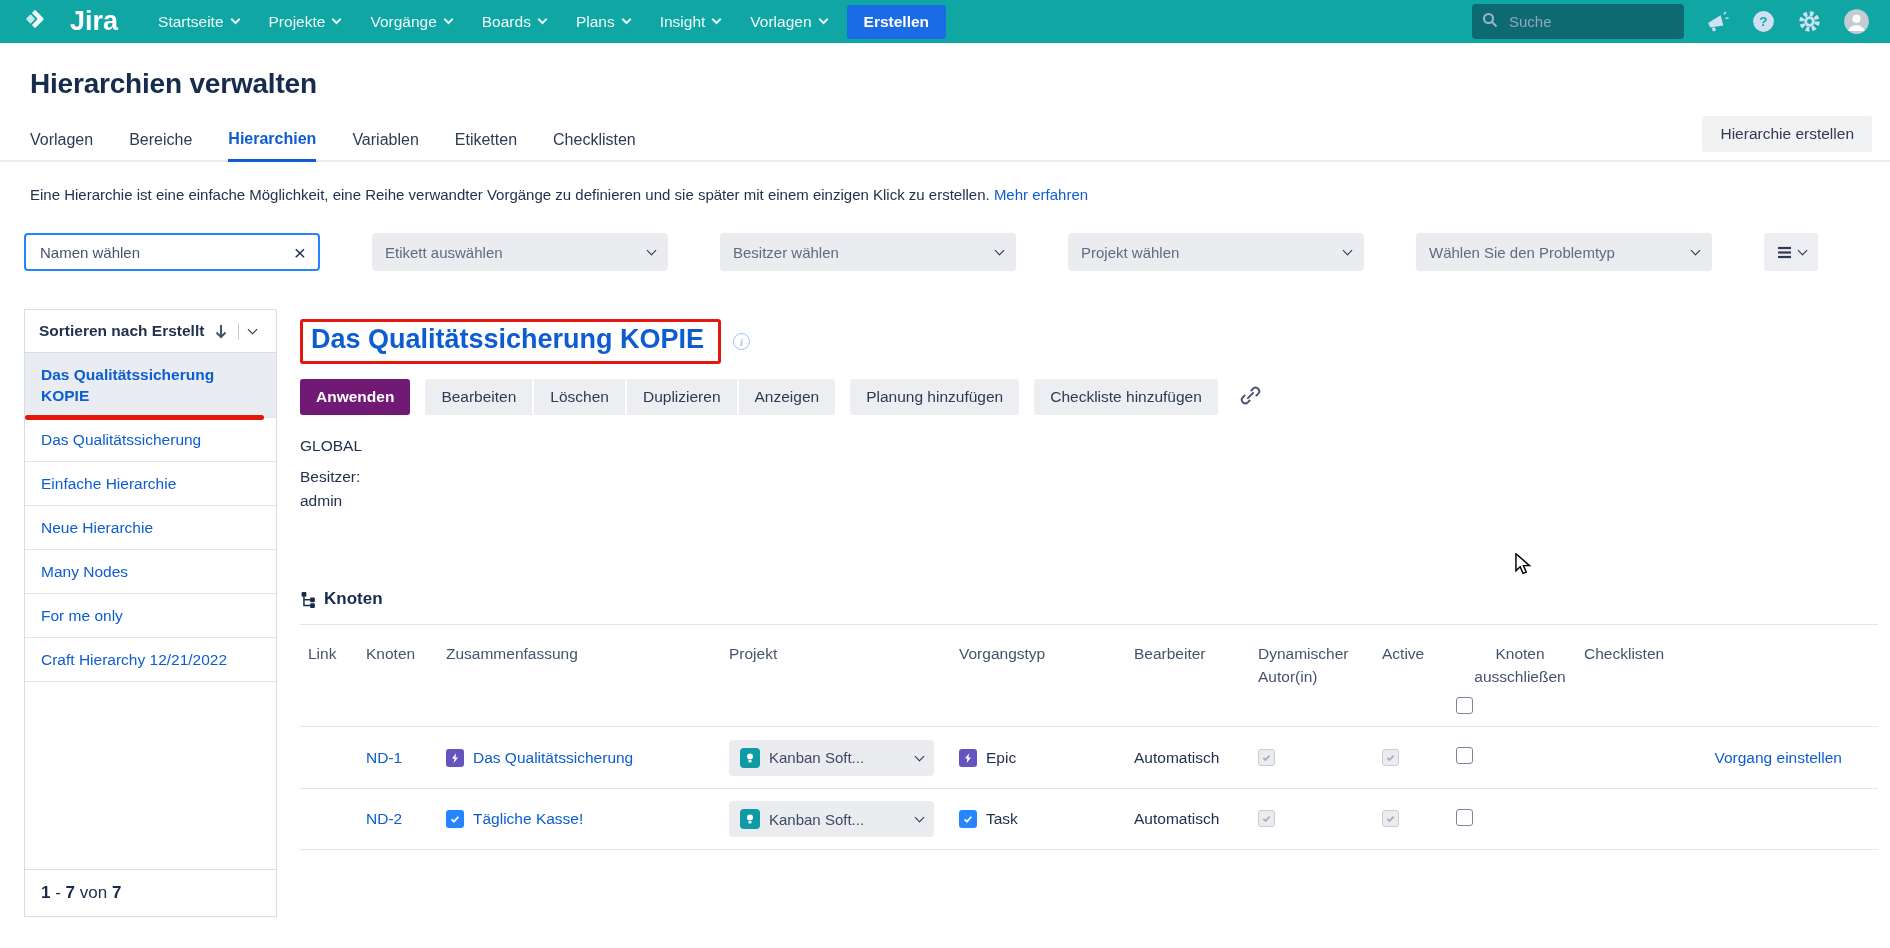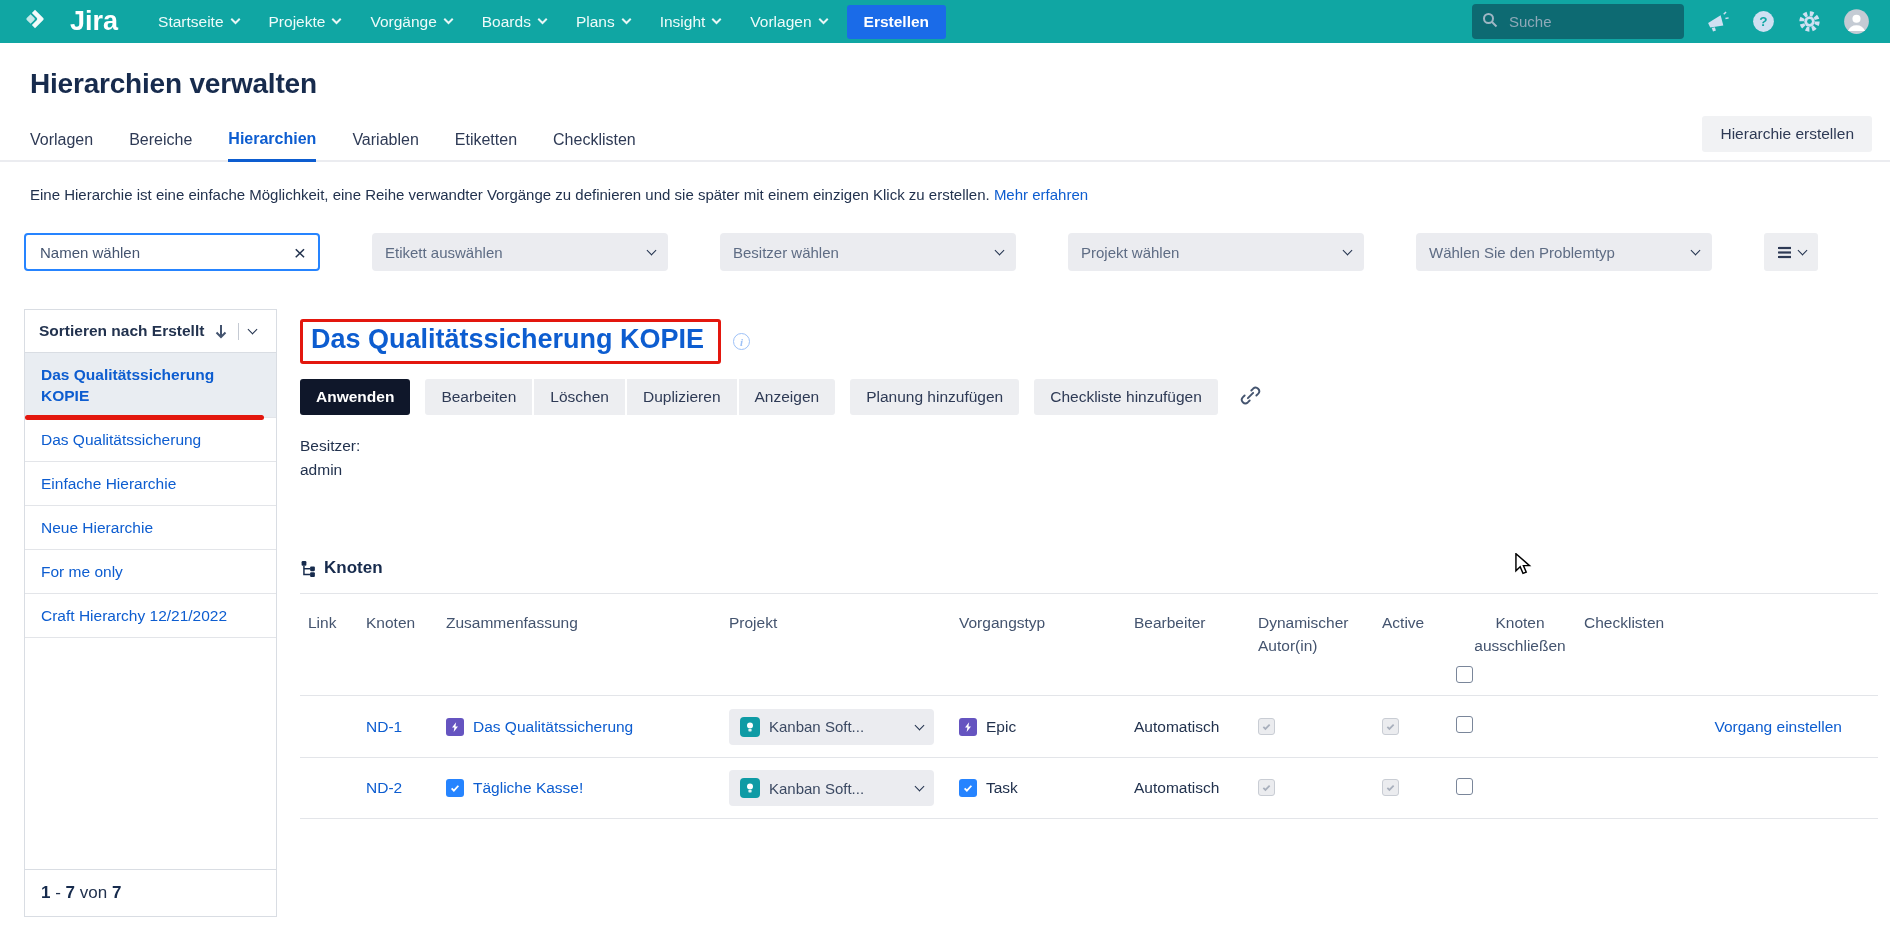--- a/index.html
+++ b/index.html
@@ -65,7 +65,7 @@
   .info-icon { width:17px; height:17px; border-radius:50%; border:1.6px solid #9DC1F7; color:#9DC1F7; font-size:11px; display:flex; align-items:center; justify-content:center; font-weight:700; font-family:"Liberation Serif",serif; font-style:italic; flex:none; }
   .btn-row { display:flex; align-items:center; margin-top:15px; gap:15px; }
   .btn { background:#EDEEF1; border:none; font-size:15.5px; color:#2E3A55; padding:9px 16px; border-radius:3px; cursor:pointer; font-family:inherit; white-space:nowrap; }
-  .btn.primary { background:#0f172a; color:#fff; font-weight:600; }
+  .btn.primary { background:#701a75; color:#fff; font-weight:600; }
   .btn-group { display:flex; gap:2px; }
   .btn-group .btn { border-radius:0; }
   .btn-group .btn:first-child { border-radius:3px 0 0 3px; }

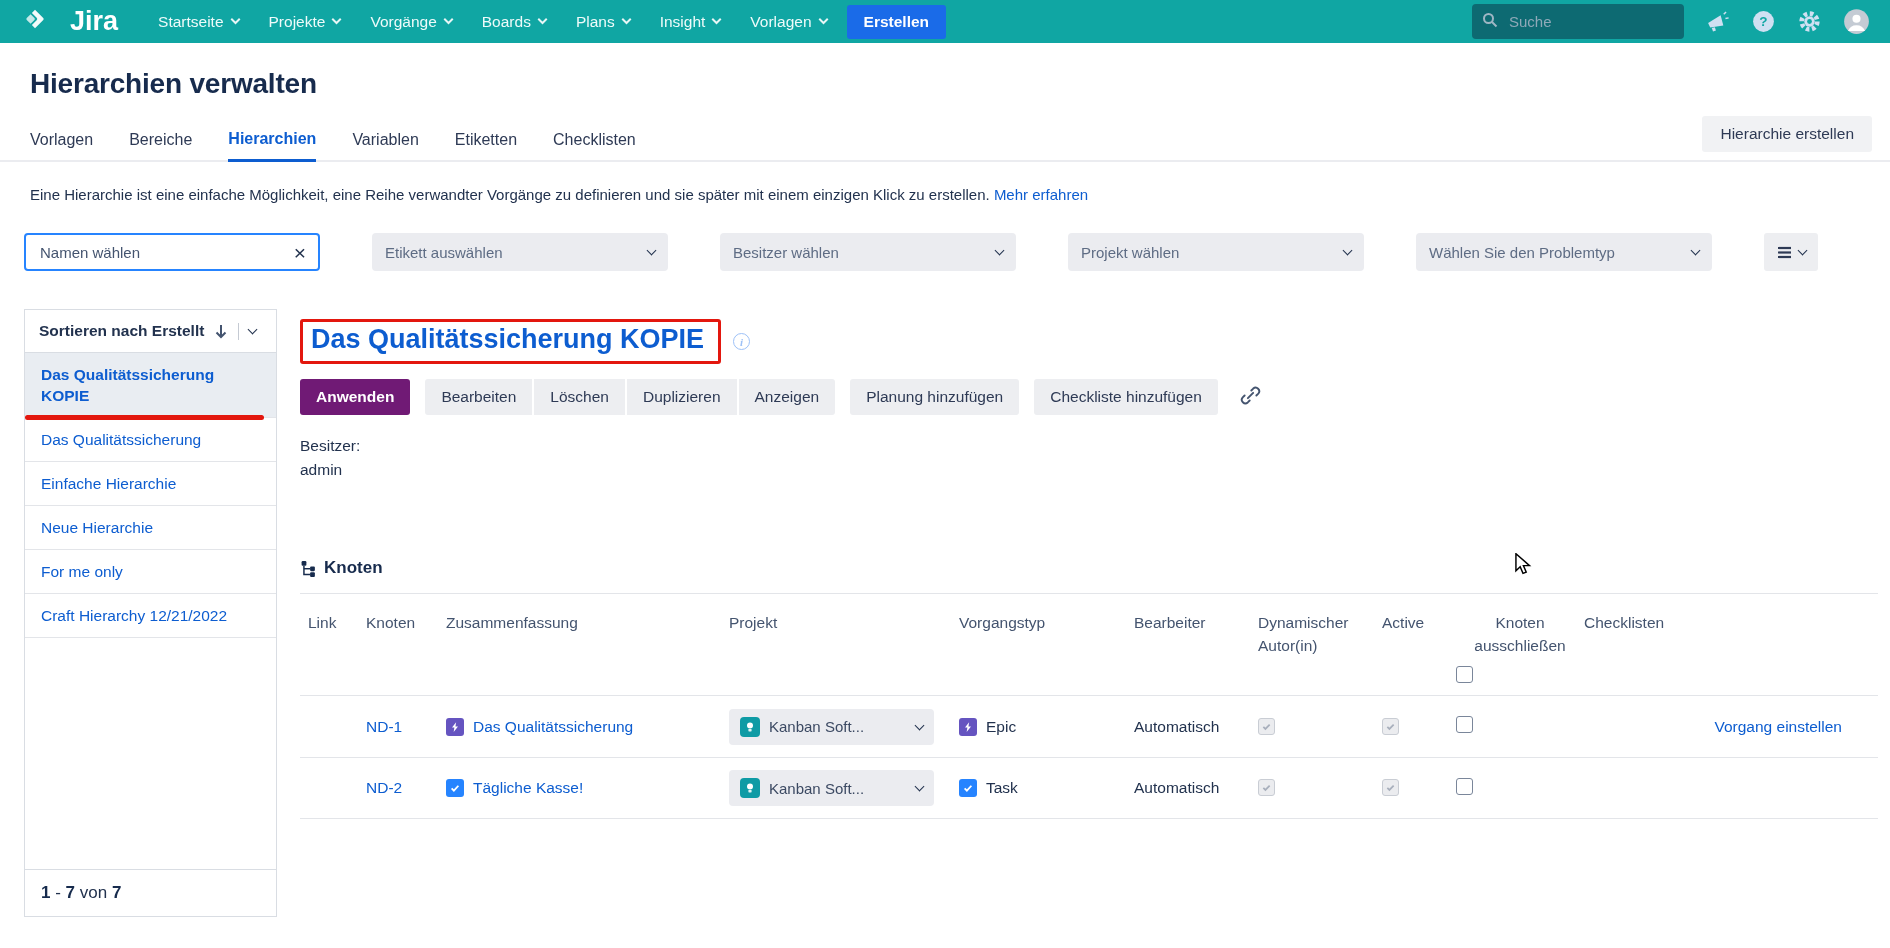--- a/index.html
+++ b/index.html
@@ -300,6 +300,7 @@
 
     <div class="meta">
       <div class="group">
+        <div>GLOBAL</div>
       </div>
       <div class="group">
         <div>Besitzer:</div>

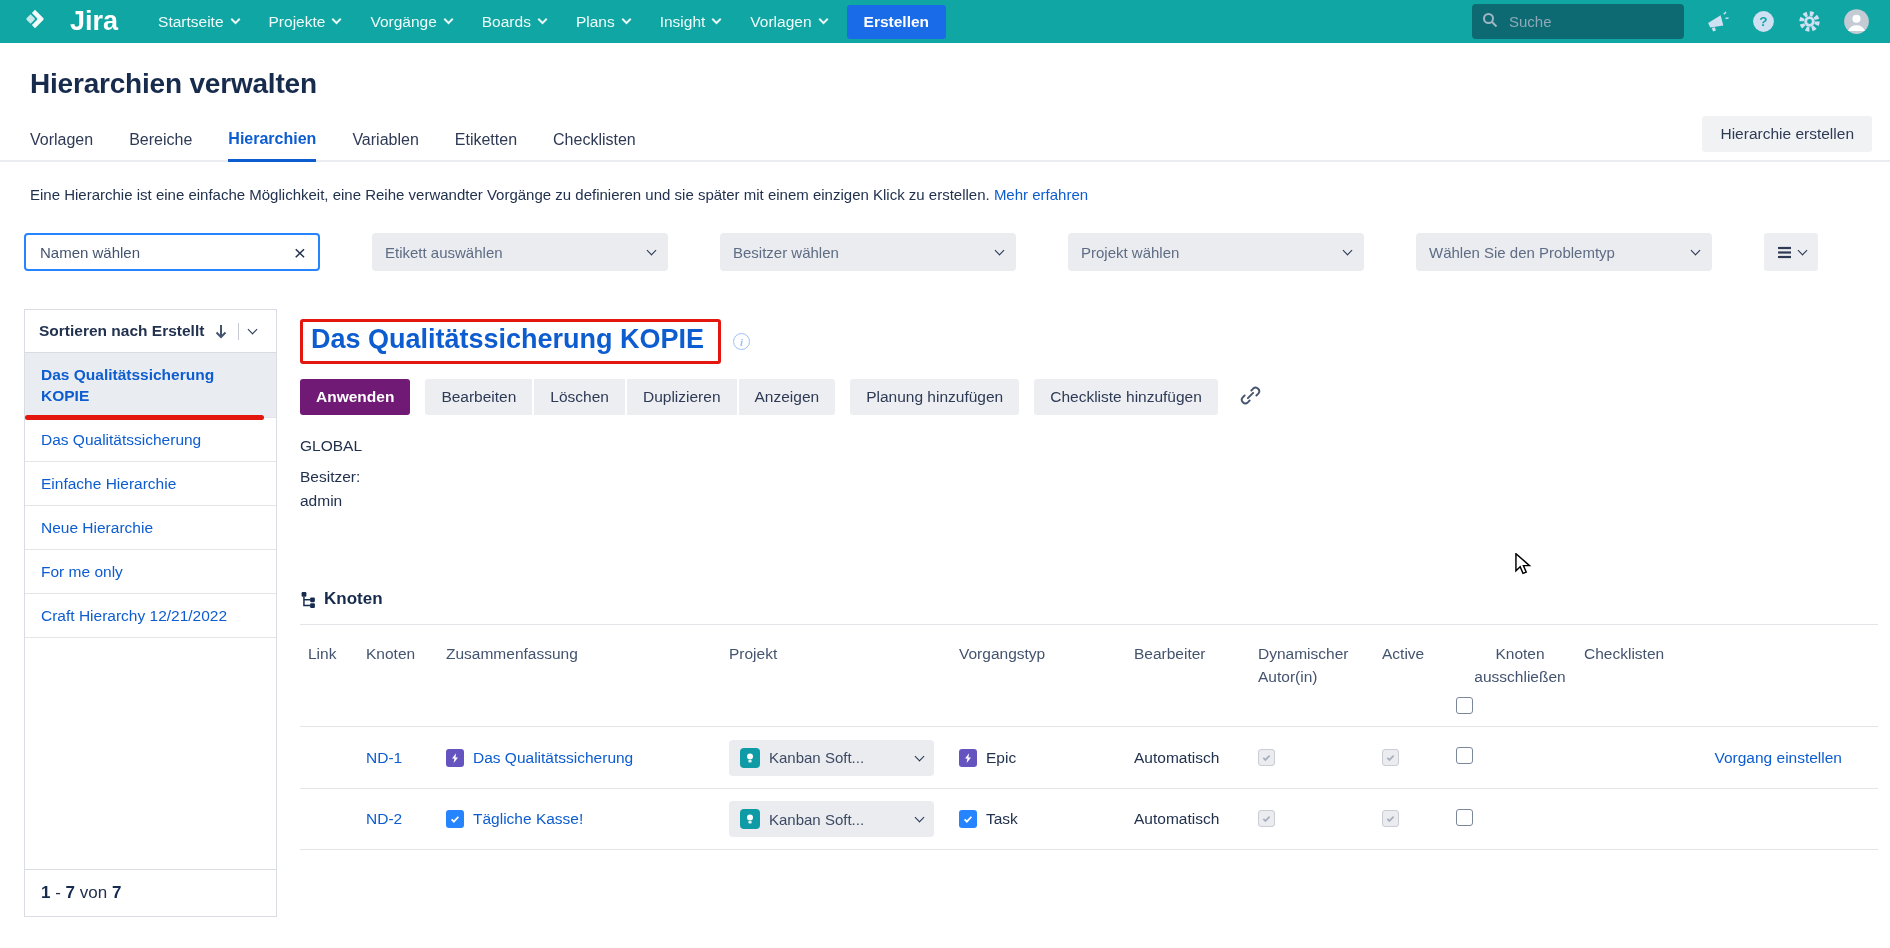--- a/index.html
+++ b/index.html
@@ -257,6 +257,7 @@
       <li class="sidebar-item"><span>Das Qualitätssicherung</span></li>
       <li class="sidebar-item"><span>Einfache Hierarchie</span></li>
       <li class="sidebar-item"><span>Neue Hierarchie</span></li>
+      <li class="sidebar-item"><span>Many Nodes</span></li>
       <li class="sidebar-item"><span>For me only</span></li>
       <li class="sidebar-item"><span>Craft Hierarchy 12/21/2022</span></li>
     </ul>

